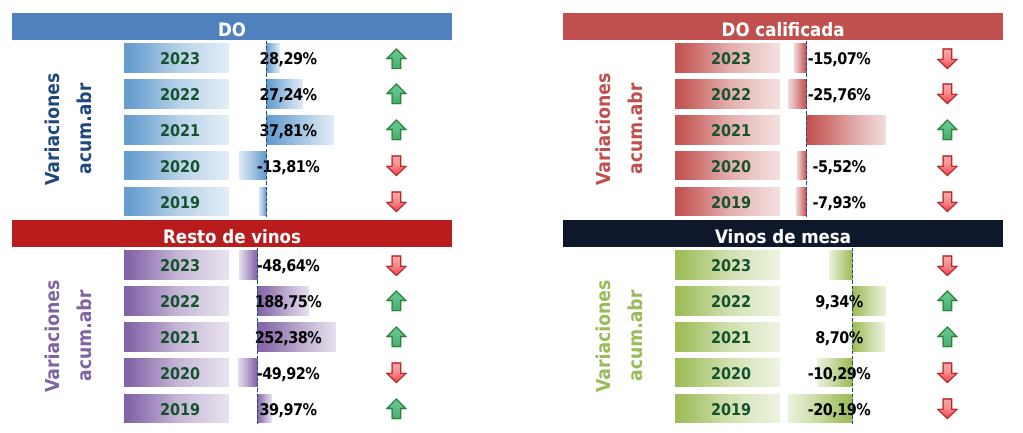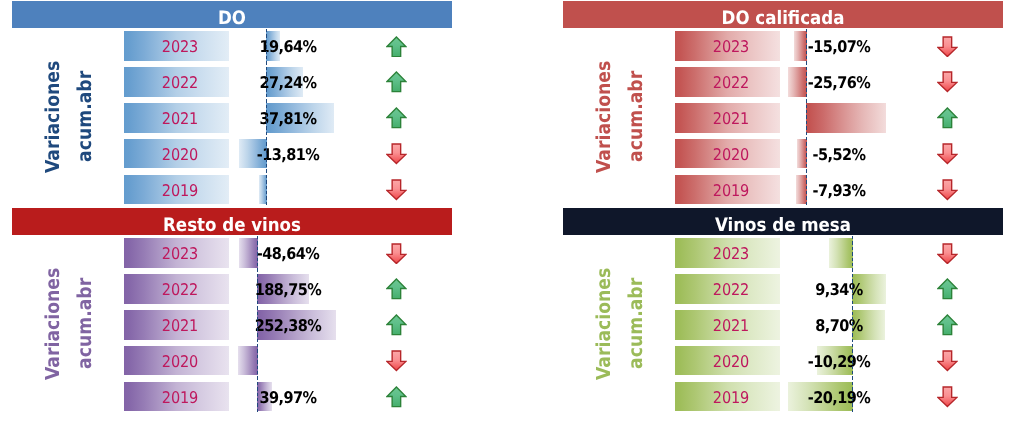--- a/index.html
+++ b/index.html
@@ -9,7 +9,7 @@
        -webkit-font-smoothing:antialiased;text-rendering:geometricPrecision;}
   #root{position:relative;width:1023px;height:433px;background:#fff;}
 
-  .panel{position:absolute;width:451px;height:210px;}
+  .panel{position:absolute;width:451px;height:210px;margin-top:12px;}
 
   .phead{position:absolute;left:12px;top:1.1px;width:440px;height:26.7px;}
   .phead-label{position:absolute;left:0;top:4.6px;width:440px;height:26.7px;

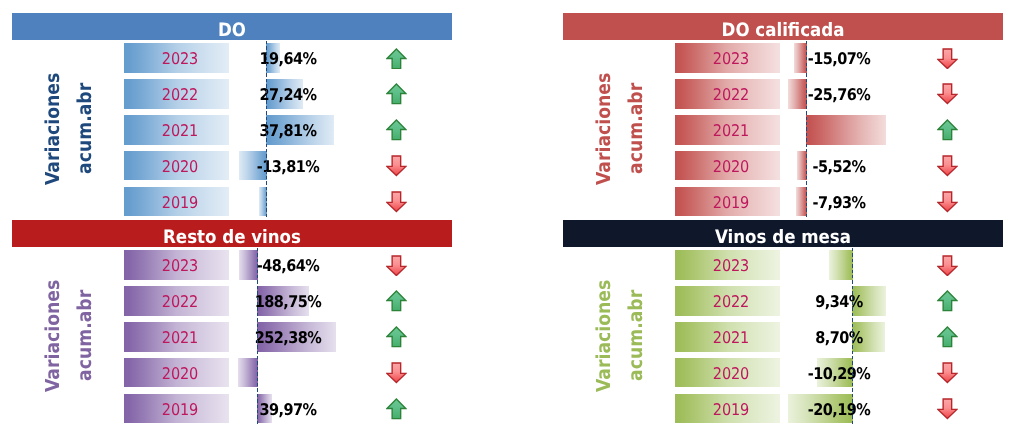--- a/index.html
+++ b/index.html
@@ -33,7 +33,7 @@
   .vbar{position:absolute;height:29.7px;}
   .ylabel{position:absolute;left:124px;width:112px;height:29.7px;
           display:flex;align-items:center;justify-content:center;
-          font-weight:normal;font-size:16.1px;color:#be185d;line-height:1;letter-spacing:-0.12px;}
+          font-weight:bold;font-size:16.1px;color:#14532d;line-height:1;letter-spacing:-0.12px;}
   .vlabel{position:absolute;left:218px;width:140px;height:29.7px;
           display:flex;align-items:center;justify-content:center;white-space:nowrap;
           font-weight:bold;font-size:16.1px;color:#000;line-height:1;letter-spacing:-0.55px;}

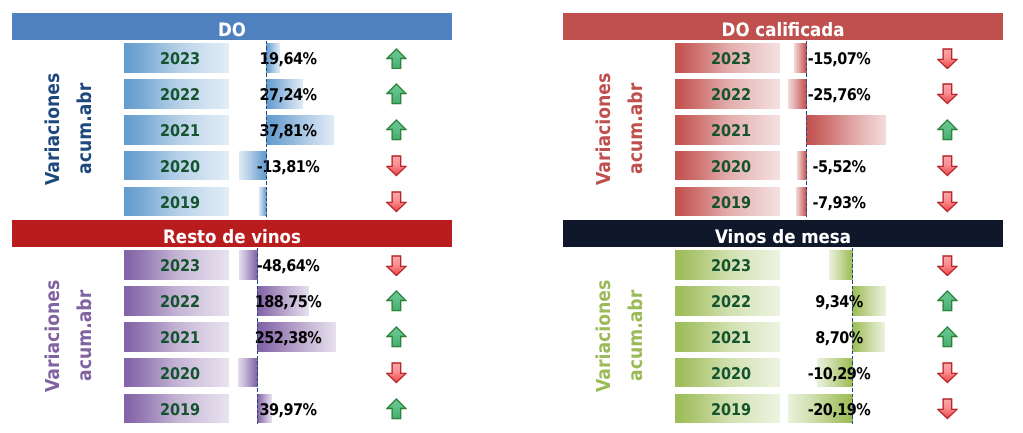--- a/index.html
+++ b/index.html
@@ -117,7 +117,7 @@
       <div class="ybar"></div>
       <div class="ylabel">2023</div>
       <div class="vbar"></div>
-      <div class="vlabel">19,64%</div>
+      <div class="vlabel">28,29%</div>
       <div class="arrow">
             <svg class="arrow-svg" viewBox="0 0 100 103">
               <defs>

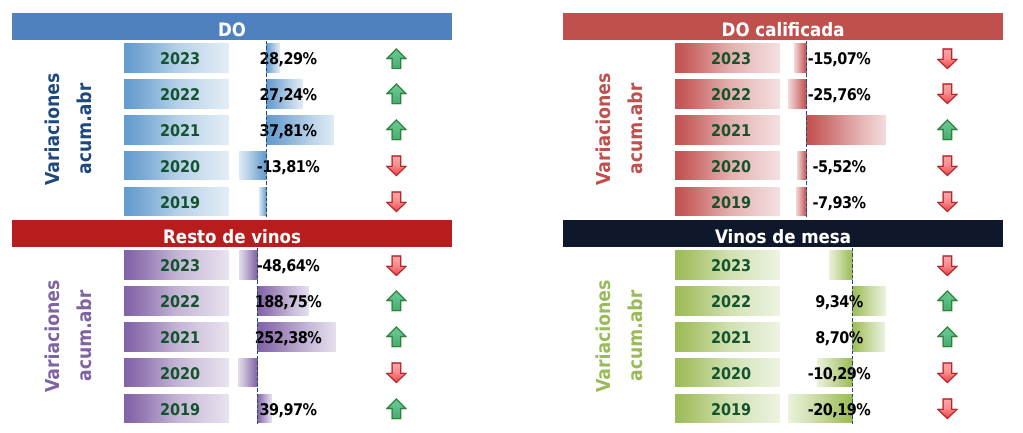--- a/index.html
+++ b/index.html
@@ -373,6 +373,7 @@
       <div class="ybar"></div>
       <div class="ylabel">2020</div>
       <div class="vbar"></div>
+      <div class="vlabel">-49,92%</div>
       <div class="arrow">
             <svg class="arrow-svg" viewBox="0 0 100 103">
               <defs>

